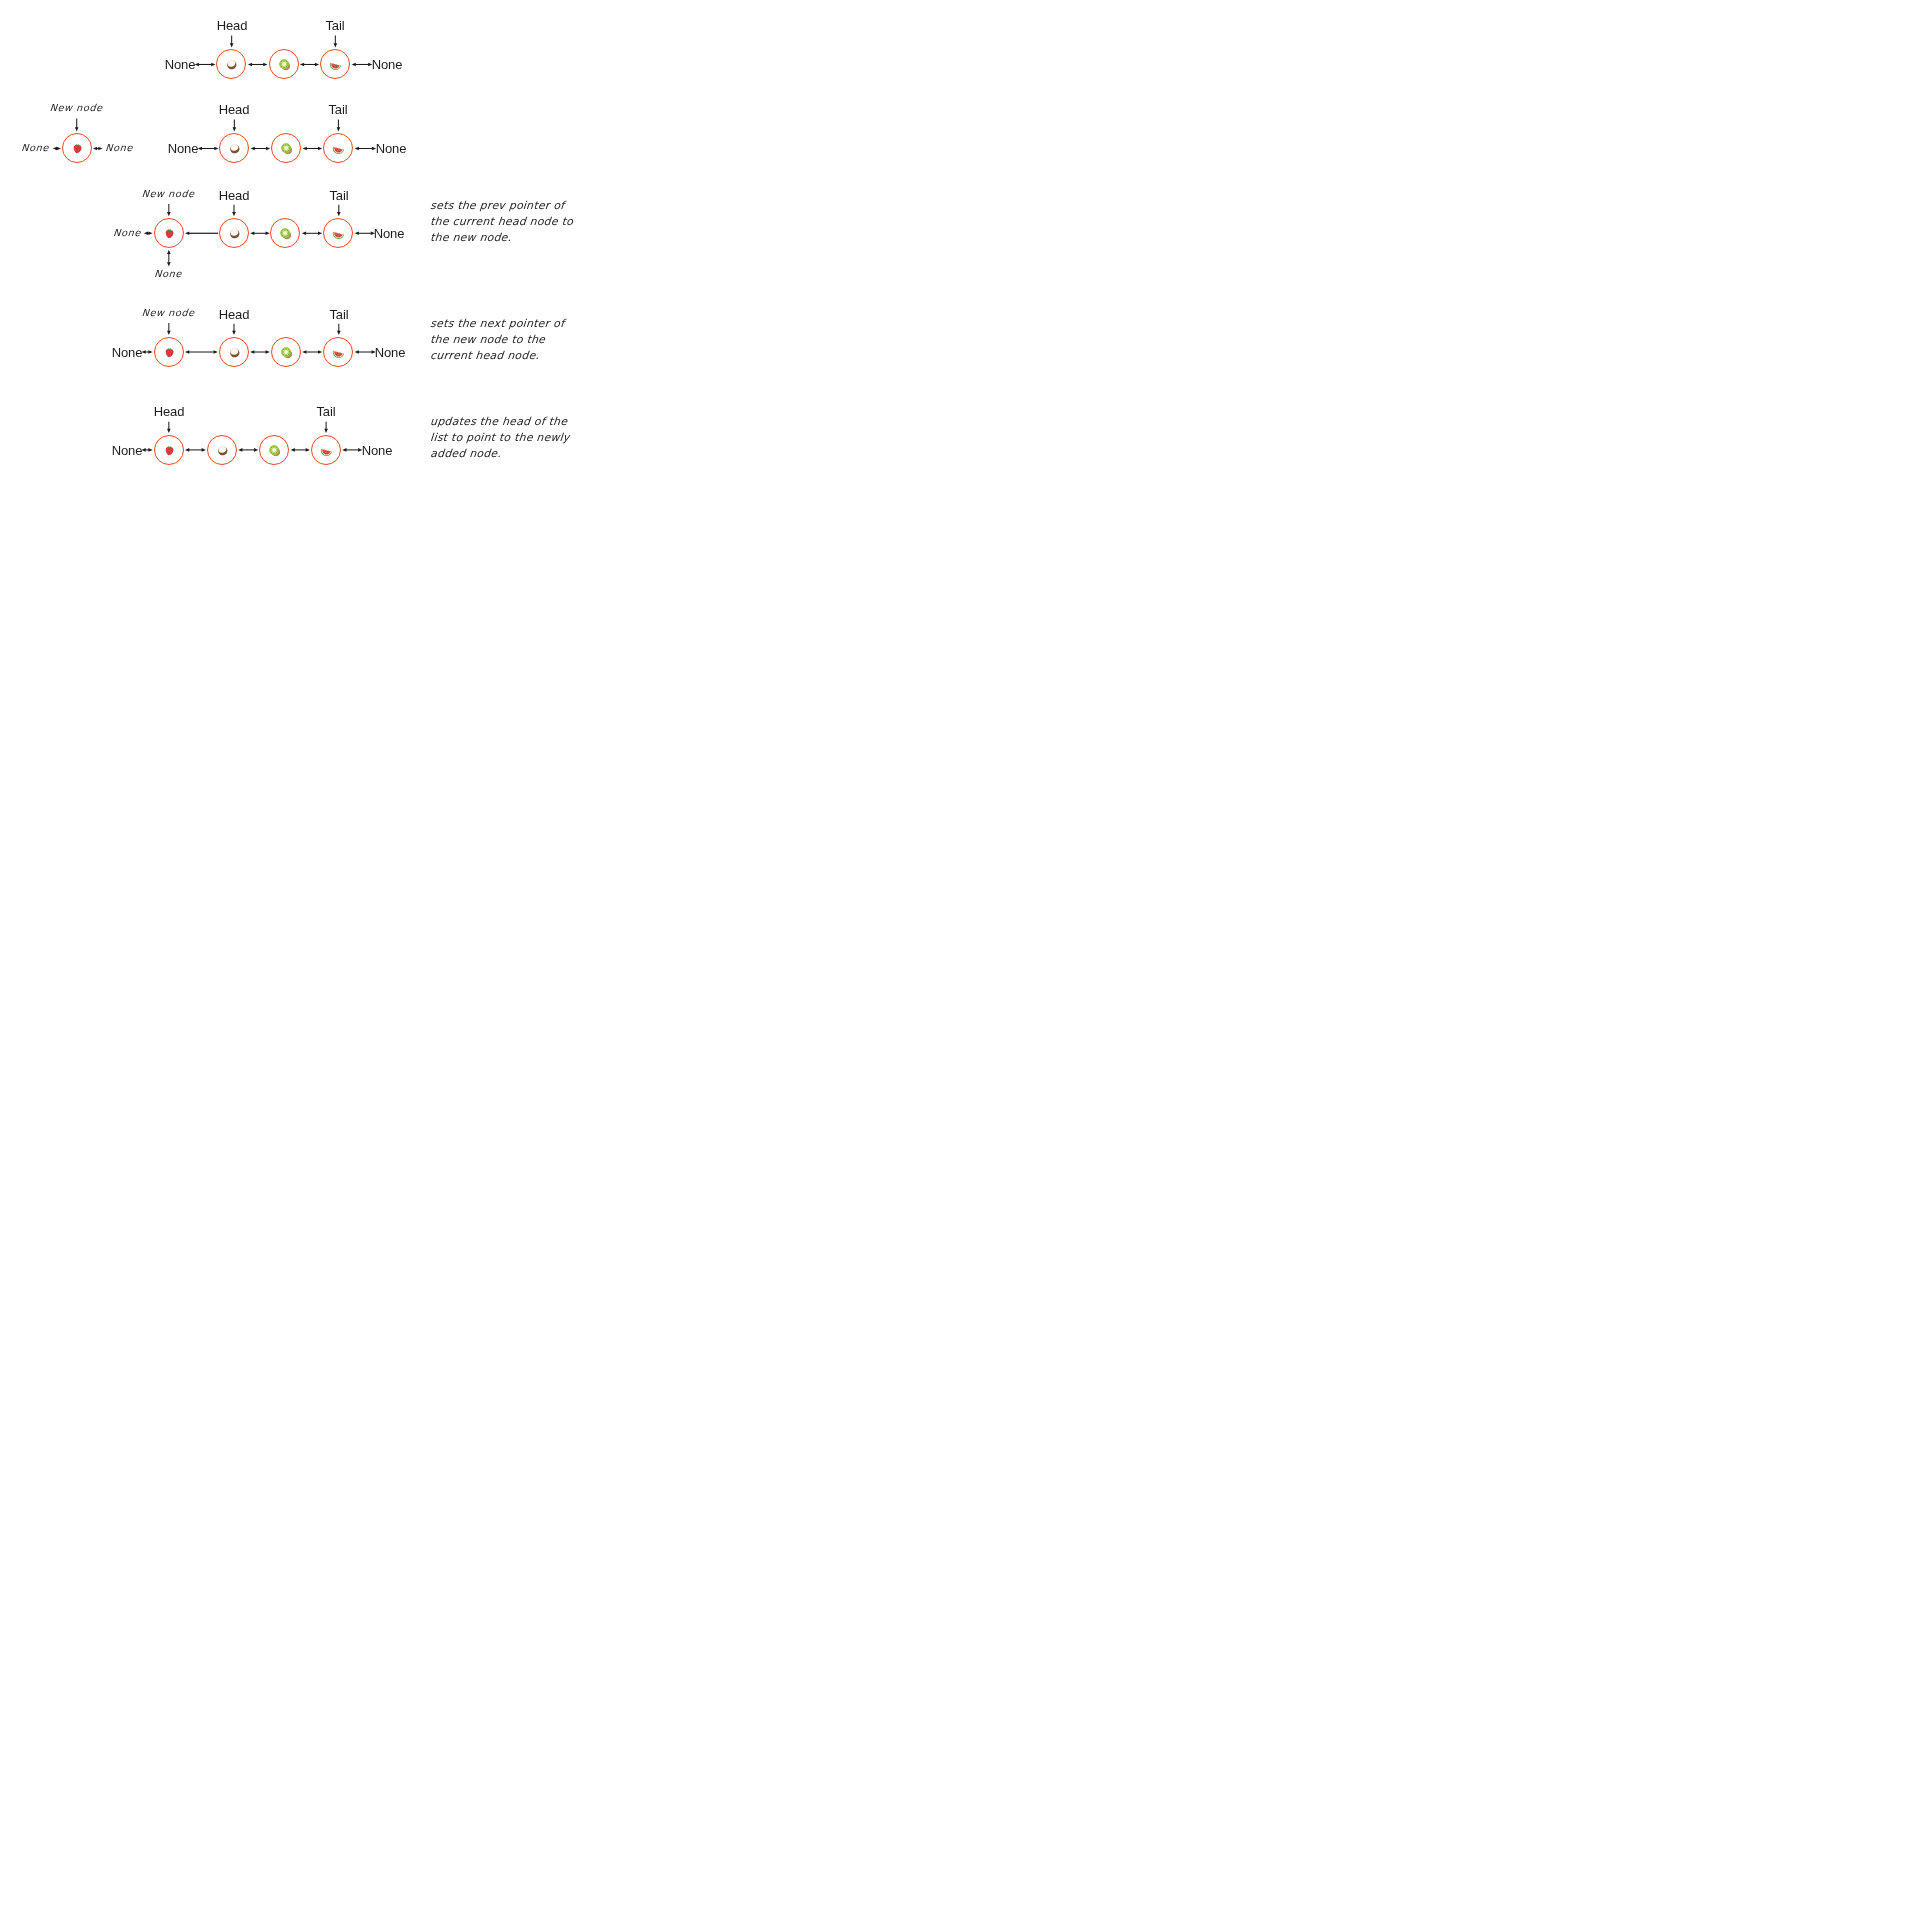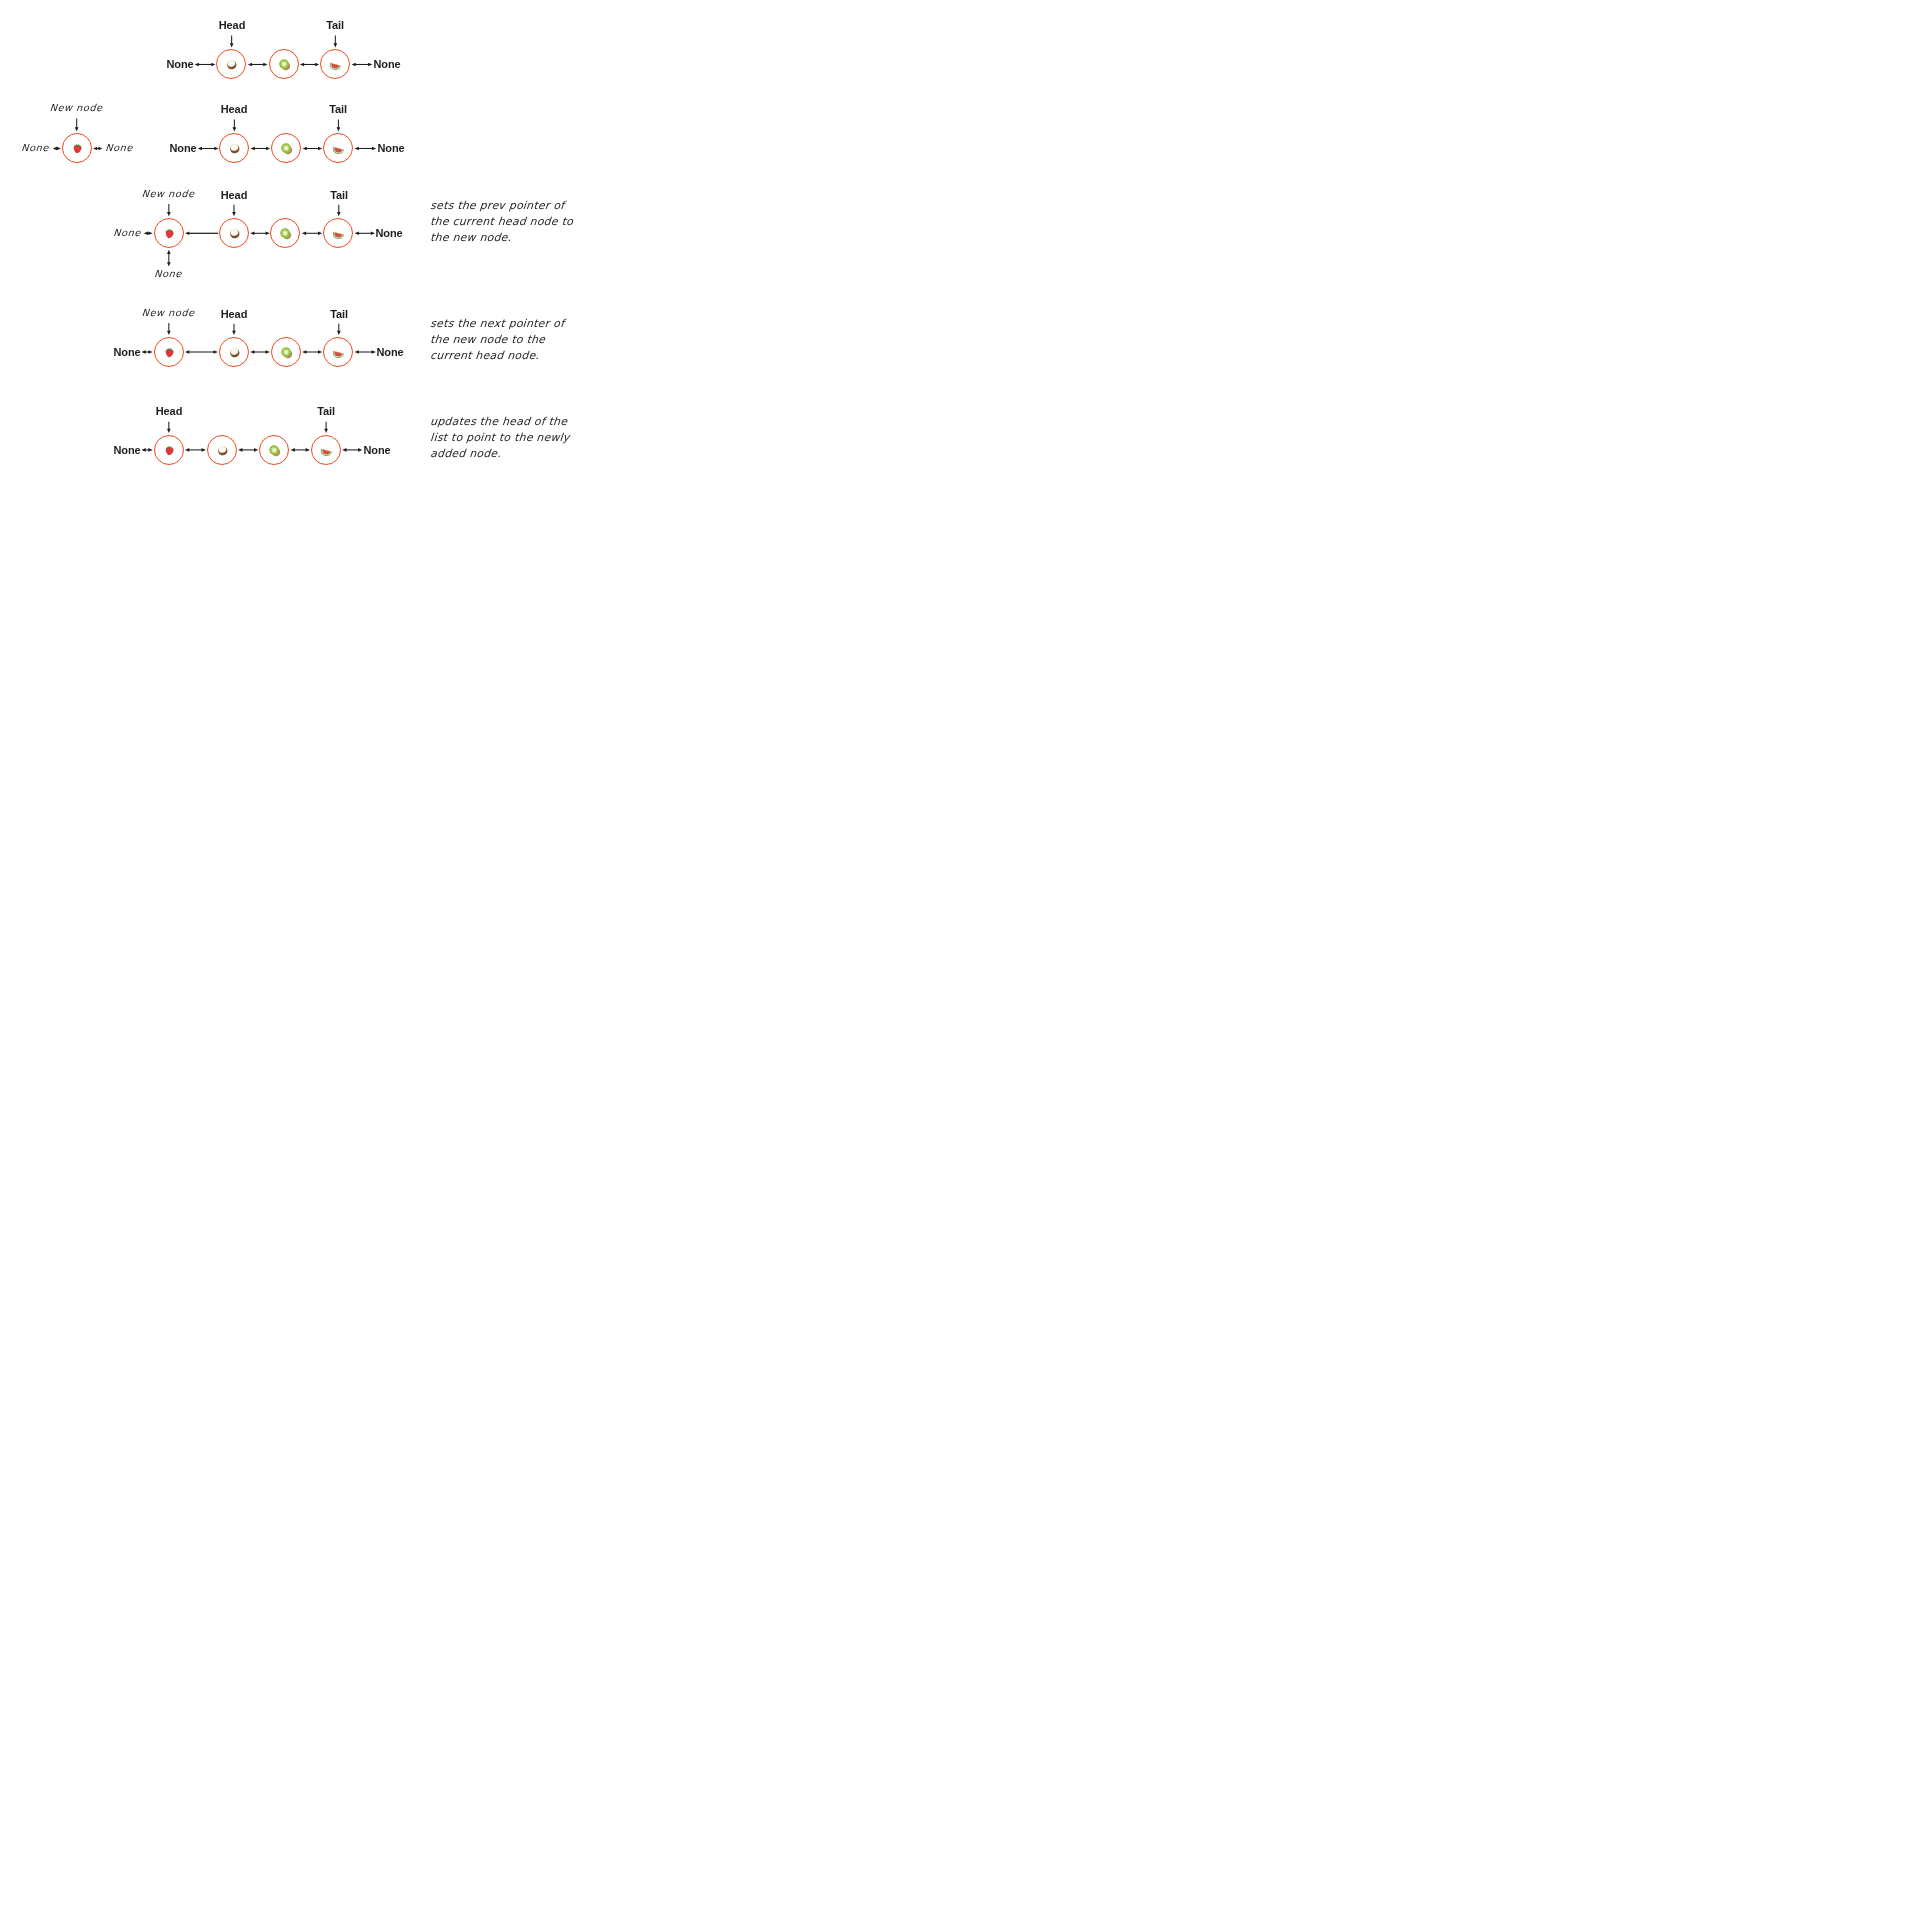--- a/index.html
+++ b/index.html
@@ -19,8 +19,8 @@
   }
   .label.print{
     font-family:"Liberation Sans",sans-serif;
-    font-weight:700;
-    font-size:11px;
+    font-weight:400;
+    font-size:13px;
     letter-spacing:-0.1px;
   }
   .label.hand{

